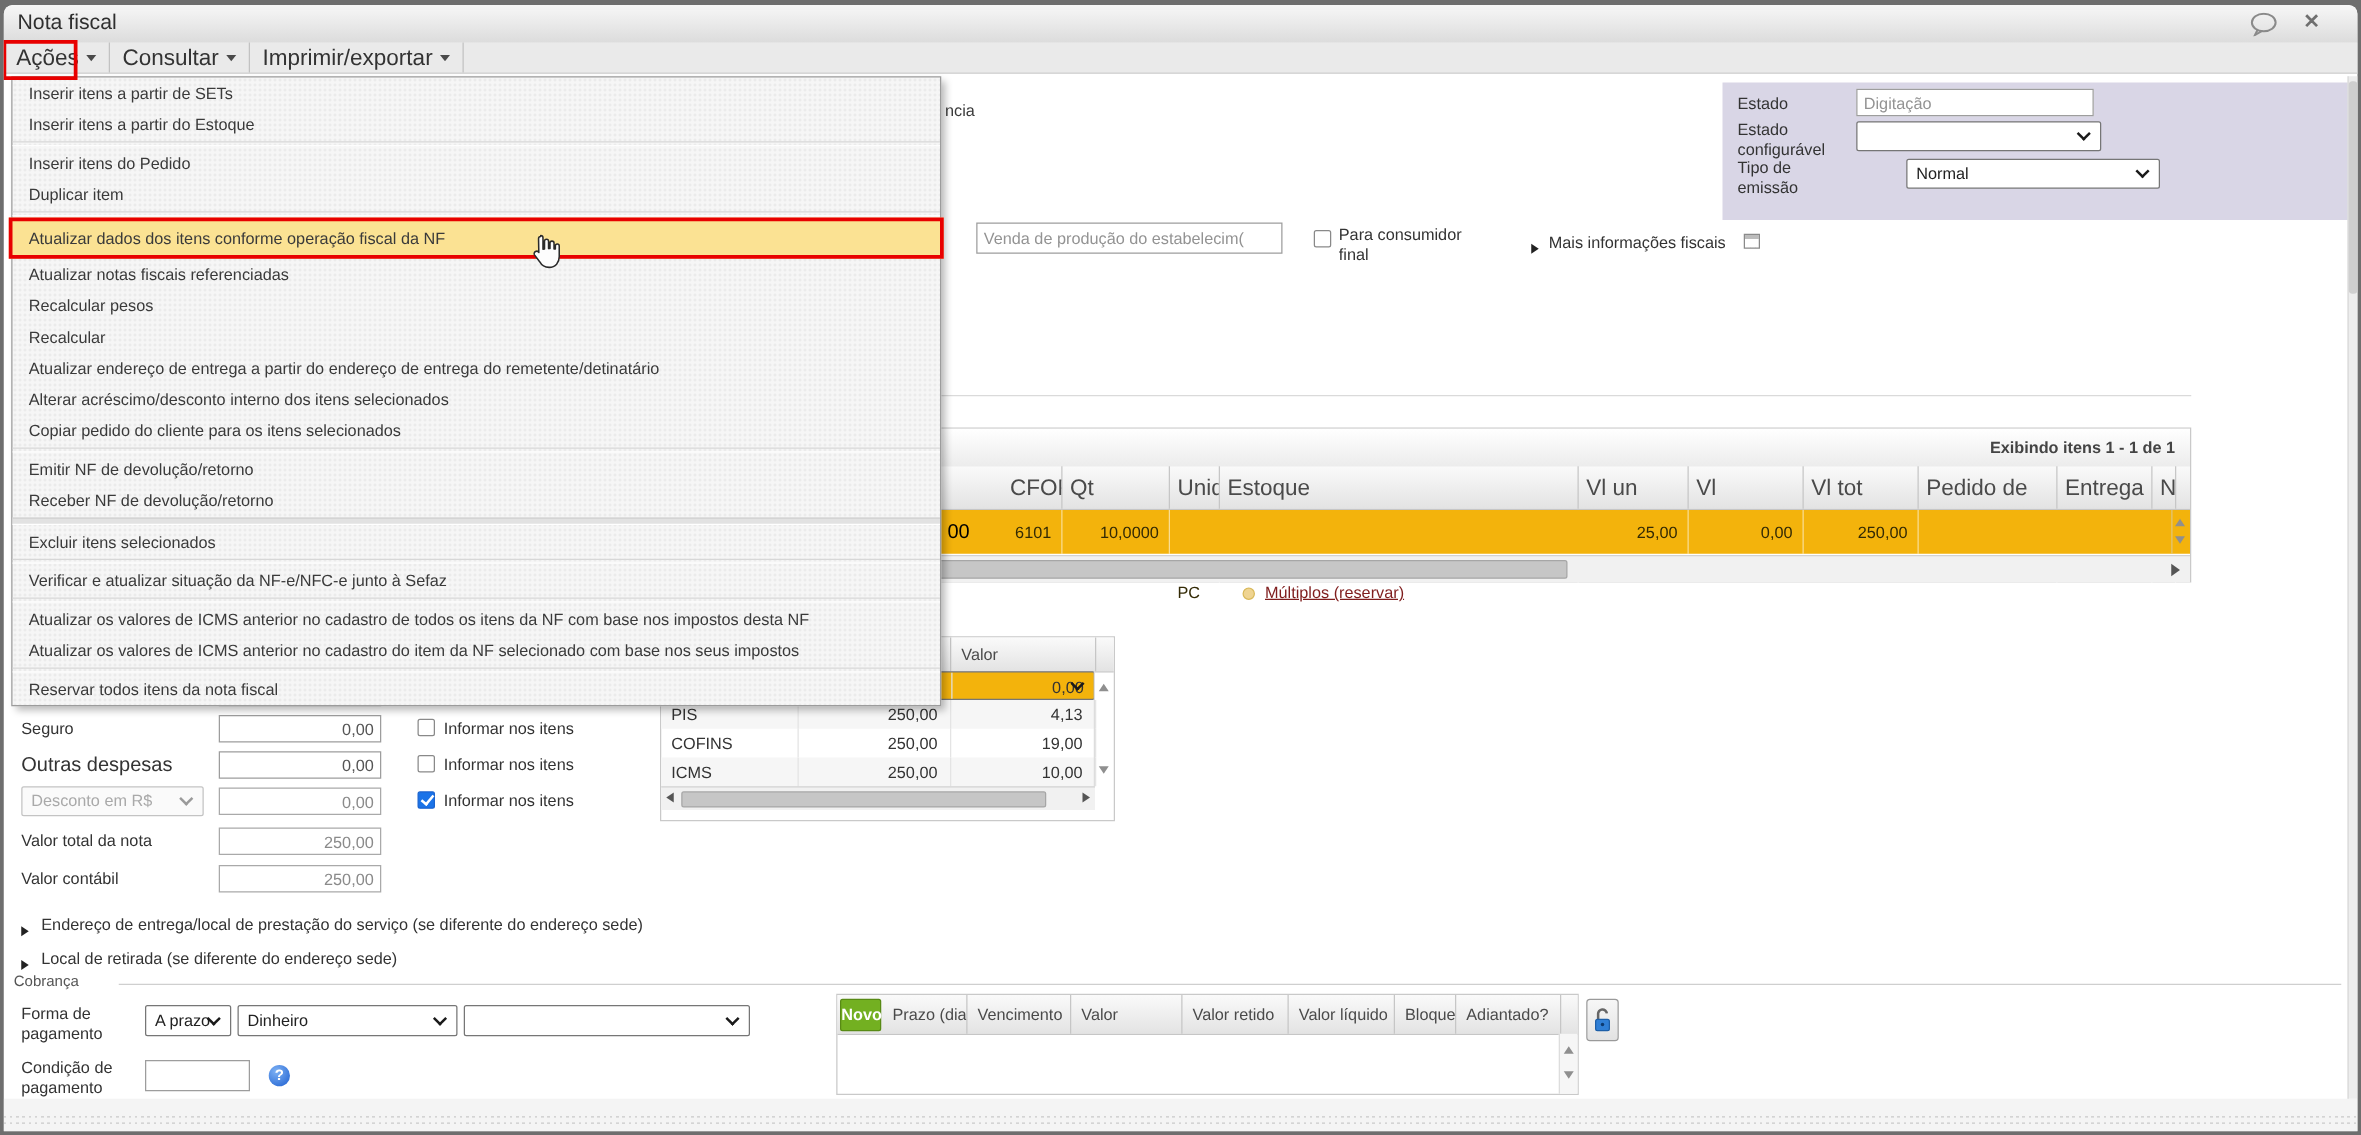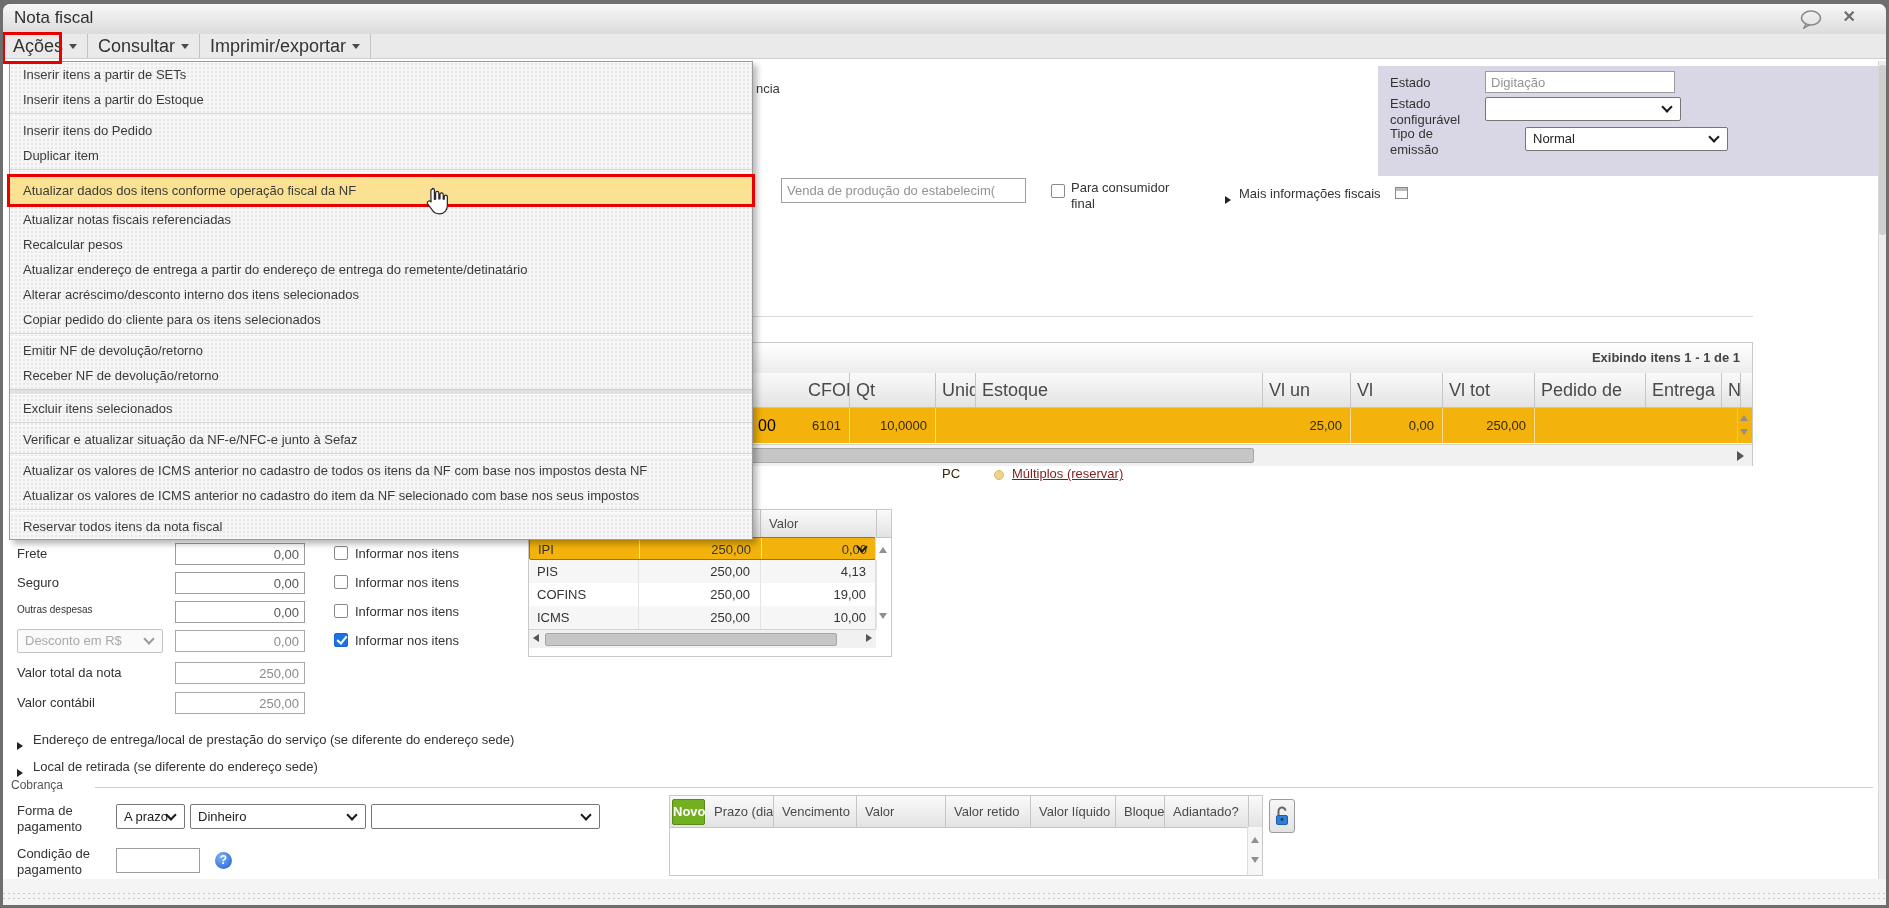--- a/index.html
+++ b/index.html
@@ -313,6 +313,7 @@
         <div class="mi hl">Atualizar dados dos itens conforme operação fiscal da NF</div>
         <div class="mi">Atualizar notas fiscais referenciadas</div>
         <div class="mi">Recalcular pesos</div>
+        <div class="mi">Recalcular</div>
         <div class="mi">Atualizar endereço de entrega a partir do endereço de entrega do remetente/detinatário</div>
         <div class="mi">Alterar acréscimo/desconto interno dos itens selecionados</div>
         <div class="mi">Copiar pedido do cliente para os itens selecionados</div>

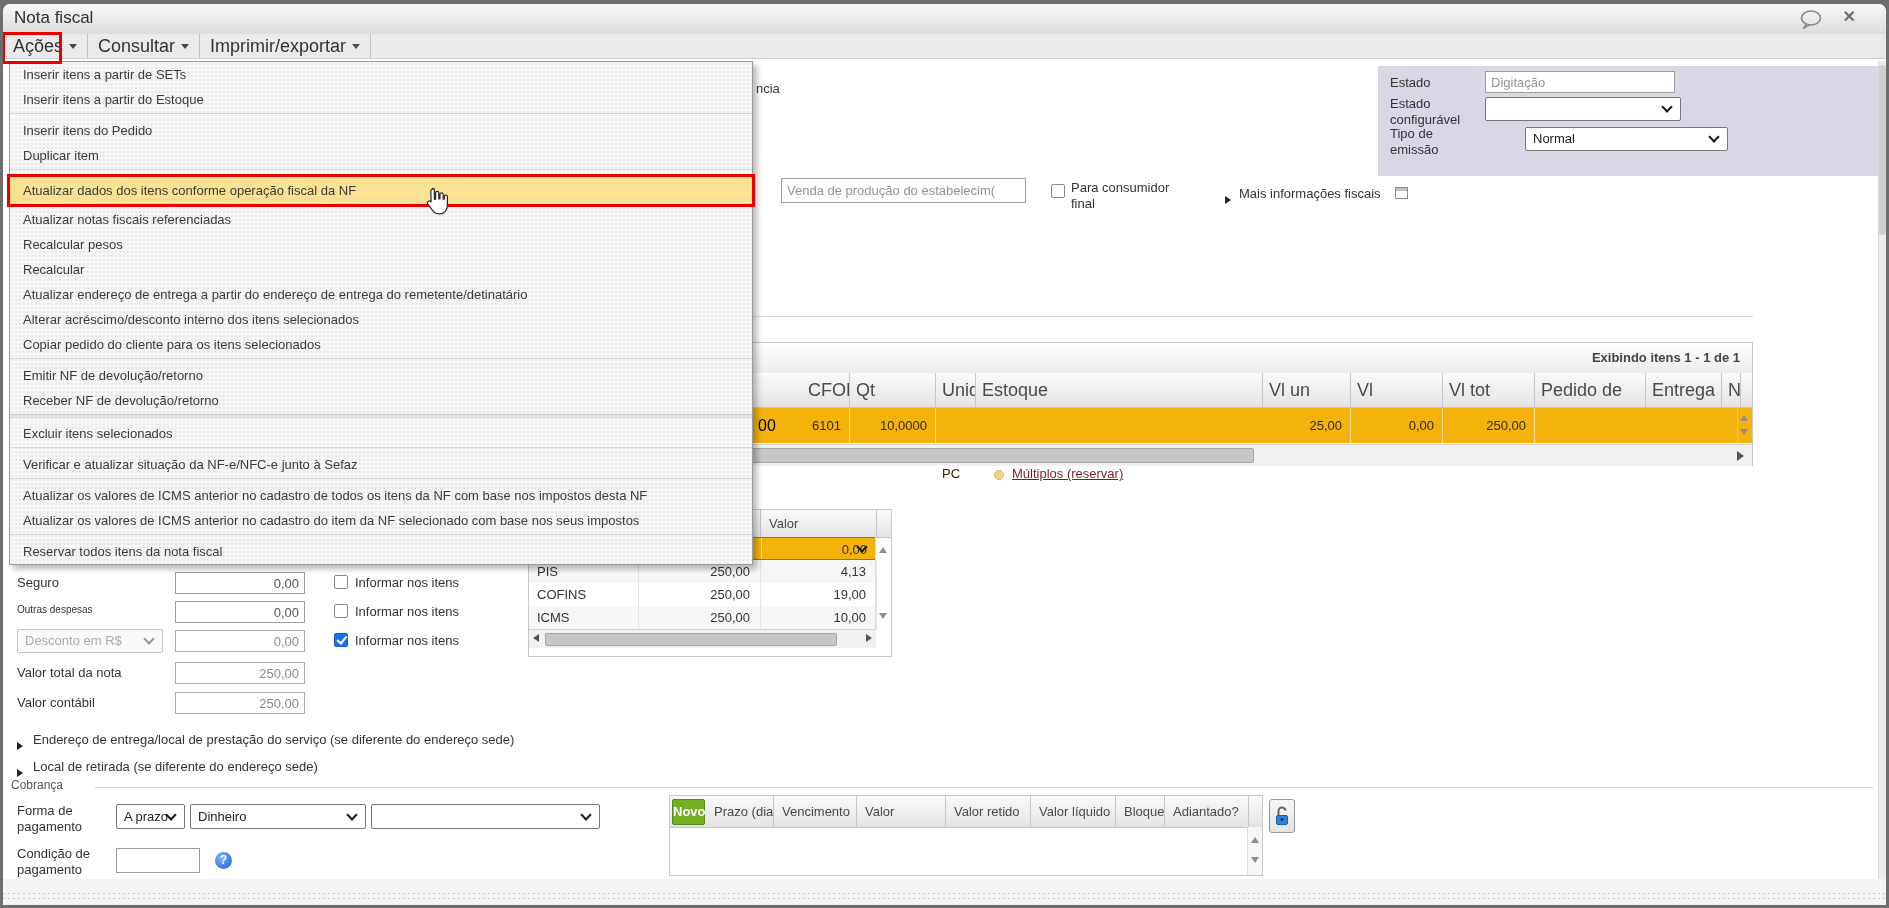--- a/index.html
+++ b/index.html
@@ -193,7 +193,7 @@
           <div style="position: absolute; left: 338px; top: 4px; font-size: 13px; color: rgb(51, 51, 51);">Informar nos itens</div>
         </div>
         <div class="tot-row" style="top: 58px; width: 100%;">
-          <div style="position: absolute; left: 0px; top: 4px; font-size: 10px; color: rgb(51, 51, 51);">Outras despesas</div>
+          <div style="position: absolute; left: 0px; top: 4px; font-size: 16px; color: rgb(51, 51, 51);">Outras despesas</div>
           <div class="inputbox right" style="left: 158px; top: 1px; width: 130px; height: 22px;">0,00</div>
           <div class="cb" style="left: 317px; top: 4px;"></div>
           <div style="position: absolute; left: 338px; top: 4px; font-size: 13px; color: rgb(51, 51, 51);">Informar nos itens</div>

